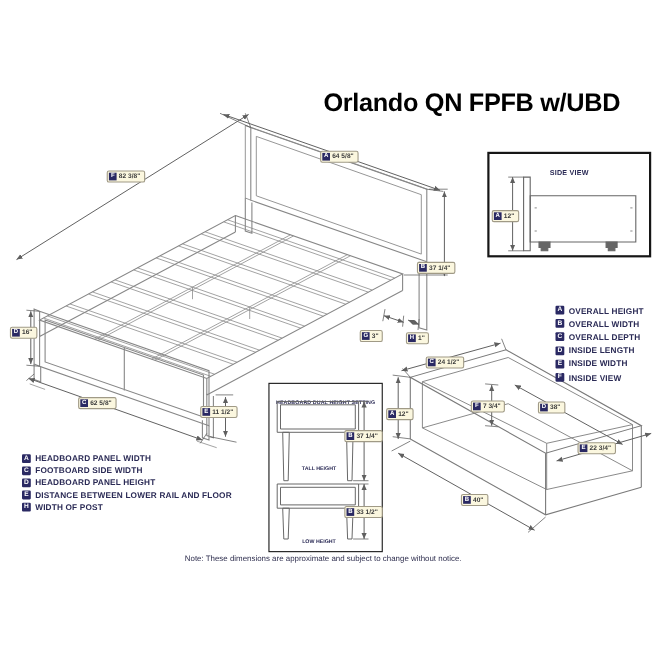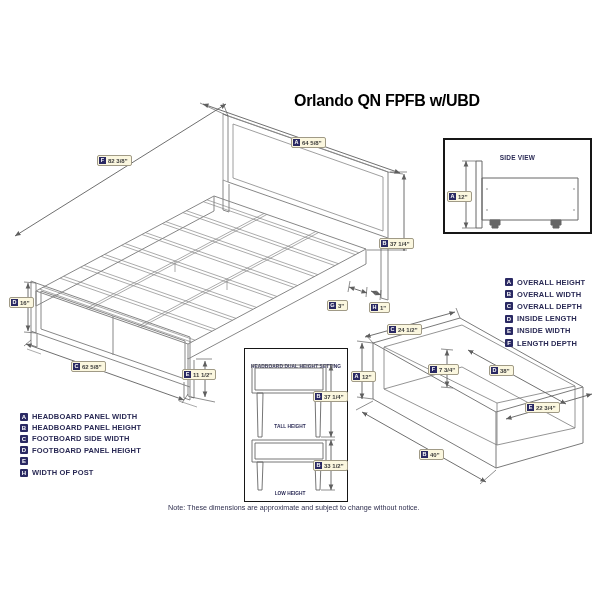--- a/index.html
+++ b/index.html
@@ -6,7 +6,7 @@
   #stage{position:relative;width:600px;height:600px;background:#fff;overflow:hidden;
          font-family:"Liberation Sans",sans-serif;}
   #art{position:absolute;left:0;top:0;z-index:2;pointer-events:none;}
-  .title{position:absolute;left:294px;top:92px;font-size:16px;font-weight:bold;color:#000;
+  .title{position:absolute;left:294px;top:80px;font-size:23px;font-weight:bold;color:#000;
          letter-spacing:-0.3px;z-index:3;white-space:nowrap;}
   .panel{position:absolute;border:2px solid #161616;background:transparent;z-index:1;box-sizing:border-box;text-align:center;}
   .panel .ptitle{display:inline-block;font-weight:bold;color:#2a2a55;}

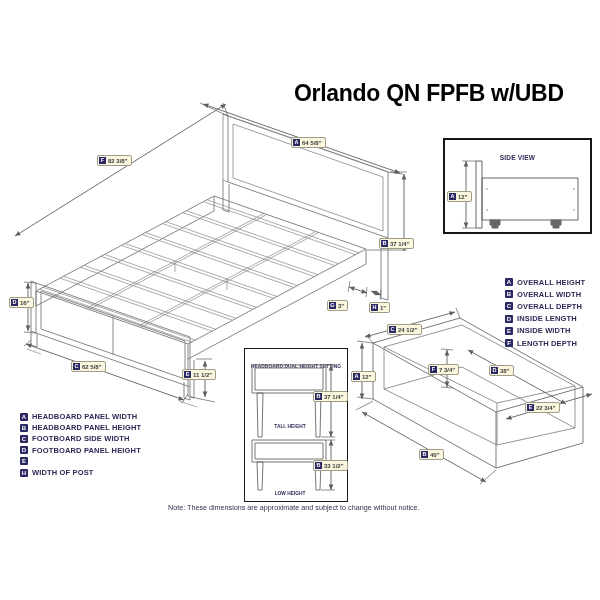--- a/index.html
+++ b/index.html
@@ -251,7 +251,7 @@
       </div>
     <div class="row">
         <span class="lt">F</span>
-        <span class="tx">LENGTH DEPTH</span>
+        <span class="tx">INSIDE VIEW</span>
       </div>
   </div>
 

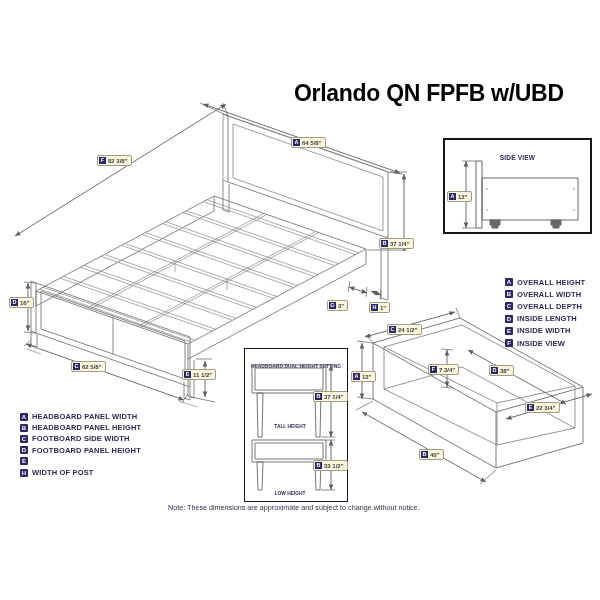--- a/index.html
+++ b/index.html
@@ -208,10 +208,6 @@
         <span class="tx">HEADBOARD PANEL WIDTH</span>
       </div>
     <div class="row">
-        <span class="lt">B</span>
-        <span class="tx">HEADBOARD PANEL HEIGHT</span>
-      </div>
-    <div class="row">
         <span class="lt">C</span>
         <span class="tx">FOOTBOARD SIDE WIDTH</span>
       </div>

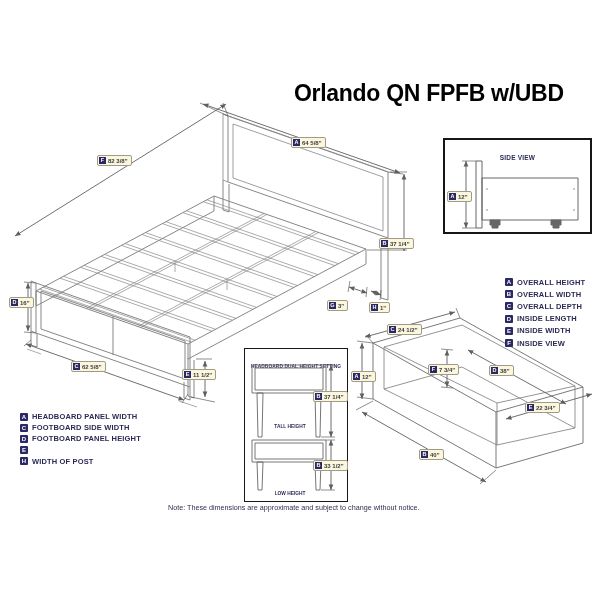--- a/index.html
+++ b/index.html
@@ -213,7 +213,7 @@
       </div>
     <div class="row">
         <span class="lt">D</span>
-        <span class="tx">FOOTBOARD PANEL HEIGHT</span>
+        <span class="tx">HEADBOARD PANEL HEIGHT</span>
       </div>
     <div class="row">
         <span class="lt">E</span>

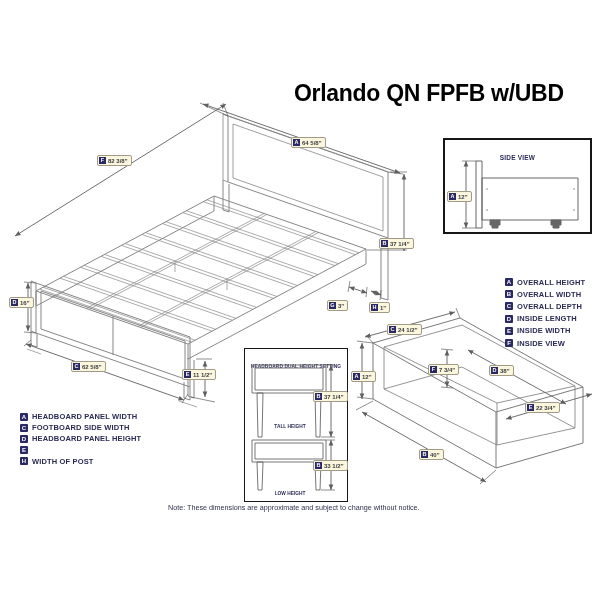--- a/index.html
+++ b/index.html
@@ -217,6 +217,7 @@
       </div>
     <div class="row">
         <span class="lt">E</span>
+        <span class="tx">DISTANCE BETWEEN LOWER RAIL AND FLOOR</span>
       </div>
     <div class="row">
         <span class="lt">H</span>

